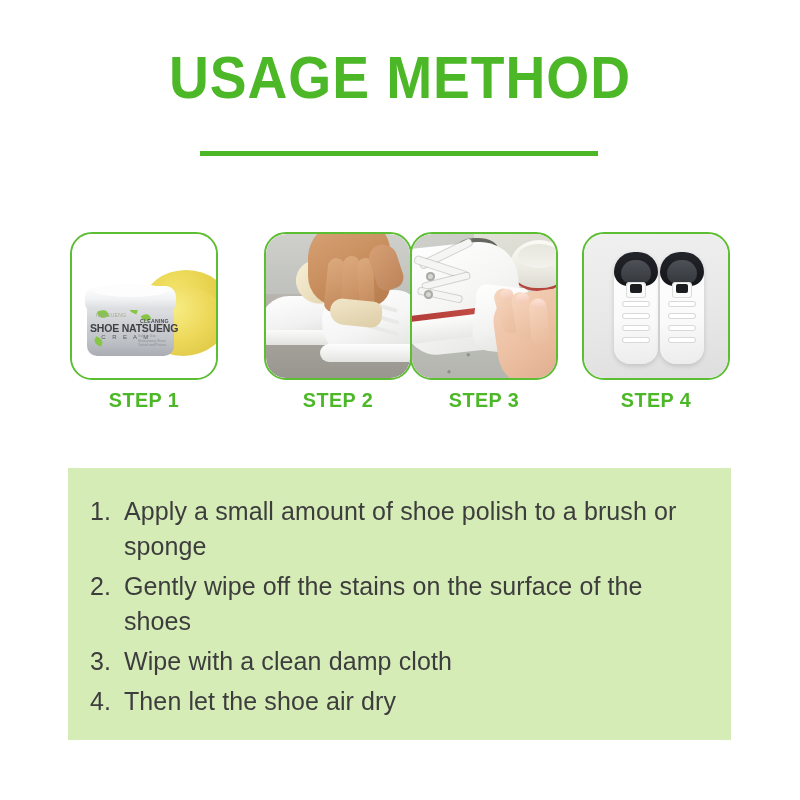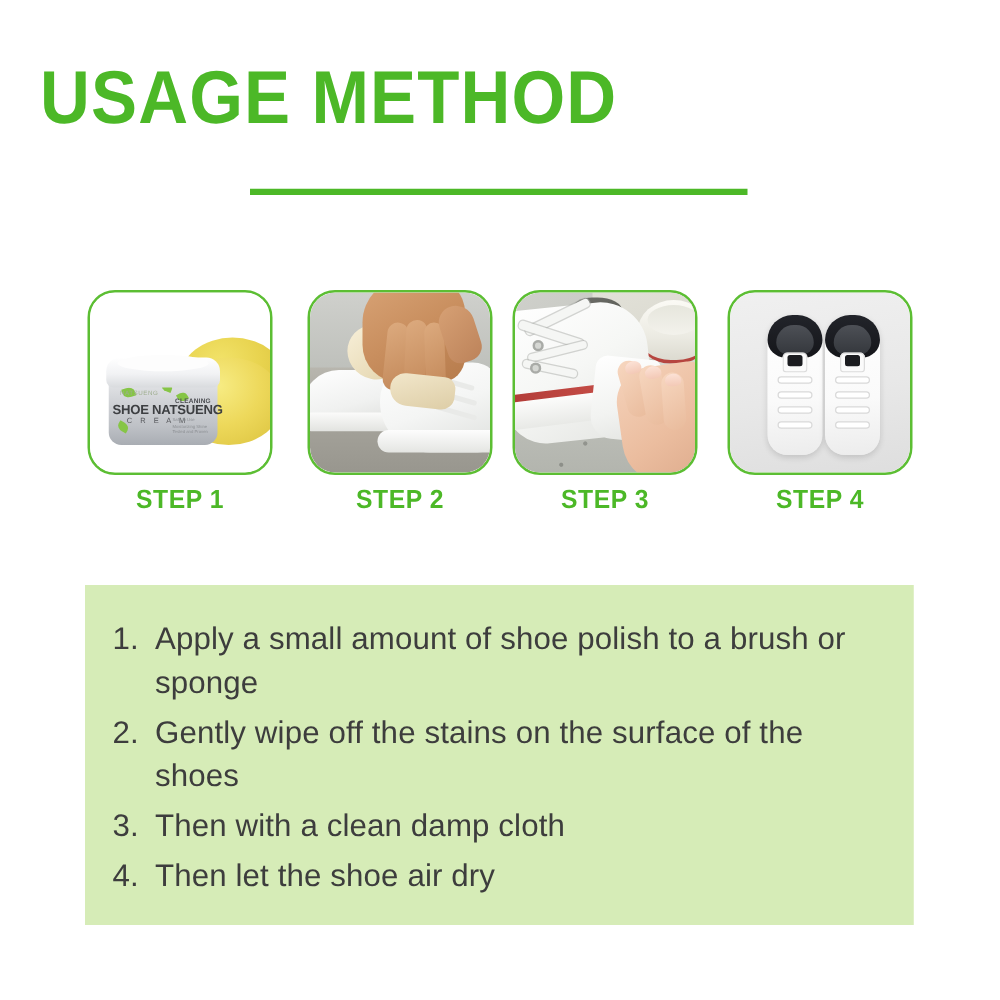--- a/index.html
+++ b/index.html
@@ -21,7 +21,7 @@
     left: 0;
     top: 0;
     width: 800px;
-    text-align: left;
+    text-align: center;
   }
   .page-title {
     margin: 0;

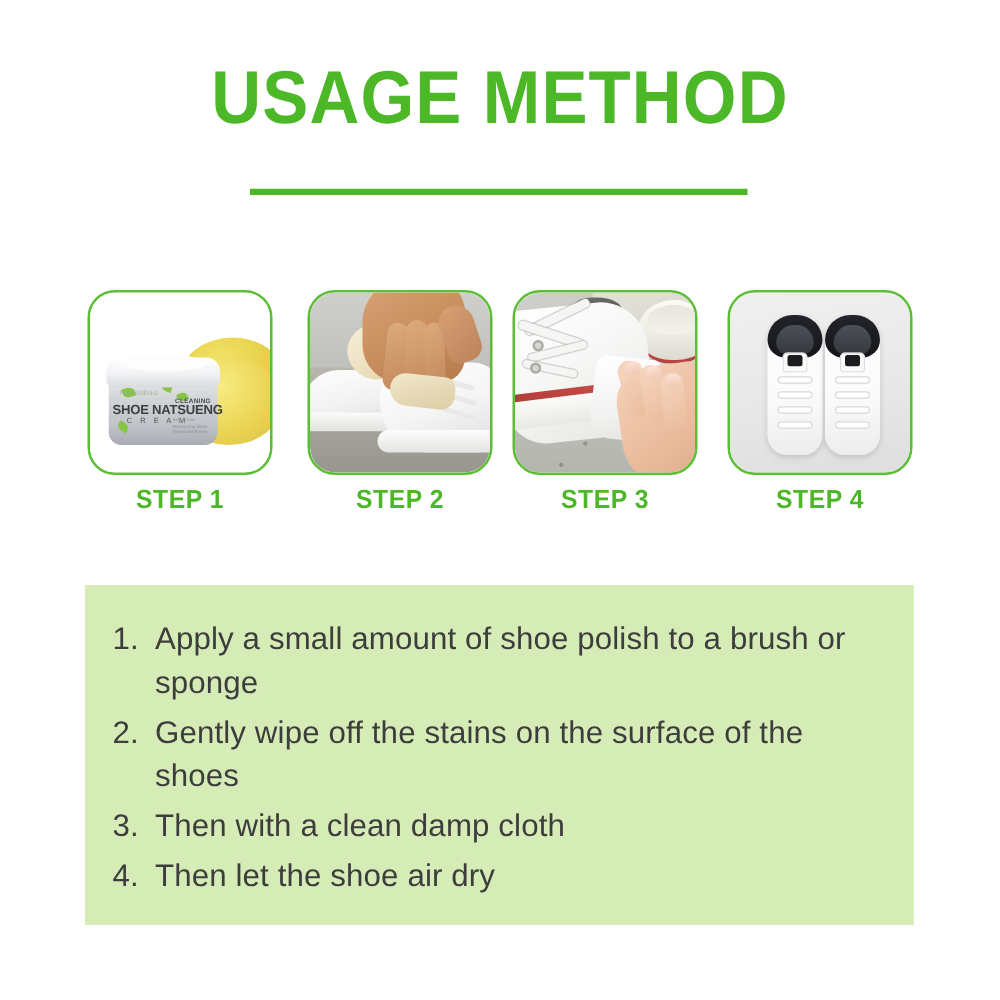--- a/index.html
+++ b/index.html
@@ -59,7 +59,7 @@
     width: 148px;
   }
   .step:nth-child(1) { left: 0px; }
-  .step:nth-child(2) { left: 152px; padding-left: 24px; }
+  .step:nth-child(2) { left: 170px; padding-left: 24px; }
   .step:nth-child(3) { left: 340px; }
   .step:nth-child(4) { left: 512px; }
 

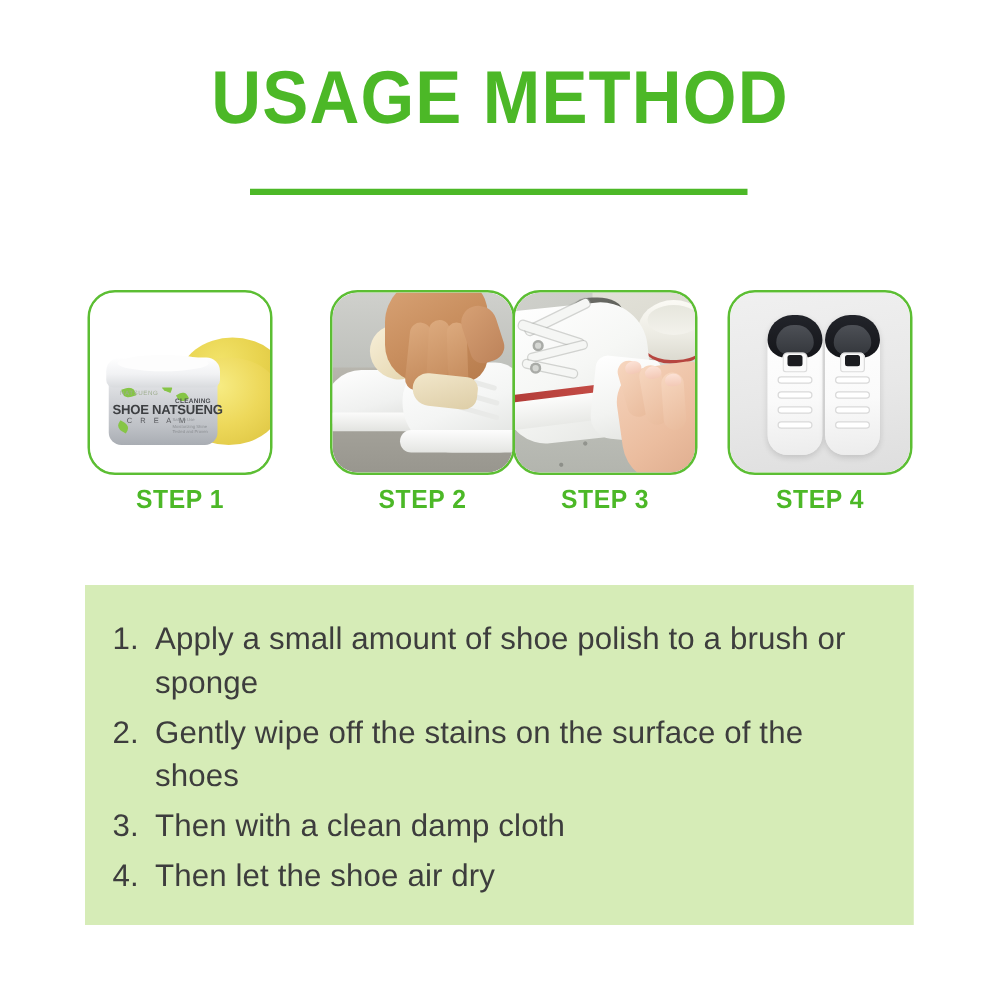--- a/index.html
+++ b/index.html
@@ -492,7 +492,7 @@
     </li>
     <li class="inst-item">
       <span class="inst-num">3.</span>
-      <span>Then with a clean damp cloth</span>
+      <span>Wipe with a clean damp cloth</span>
     </li>
     <li class="inst-item">
       <span class="inst-num">4.</span>

